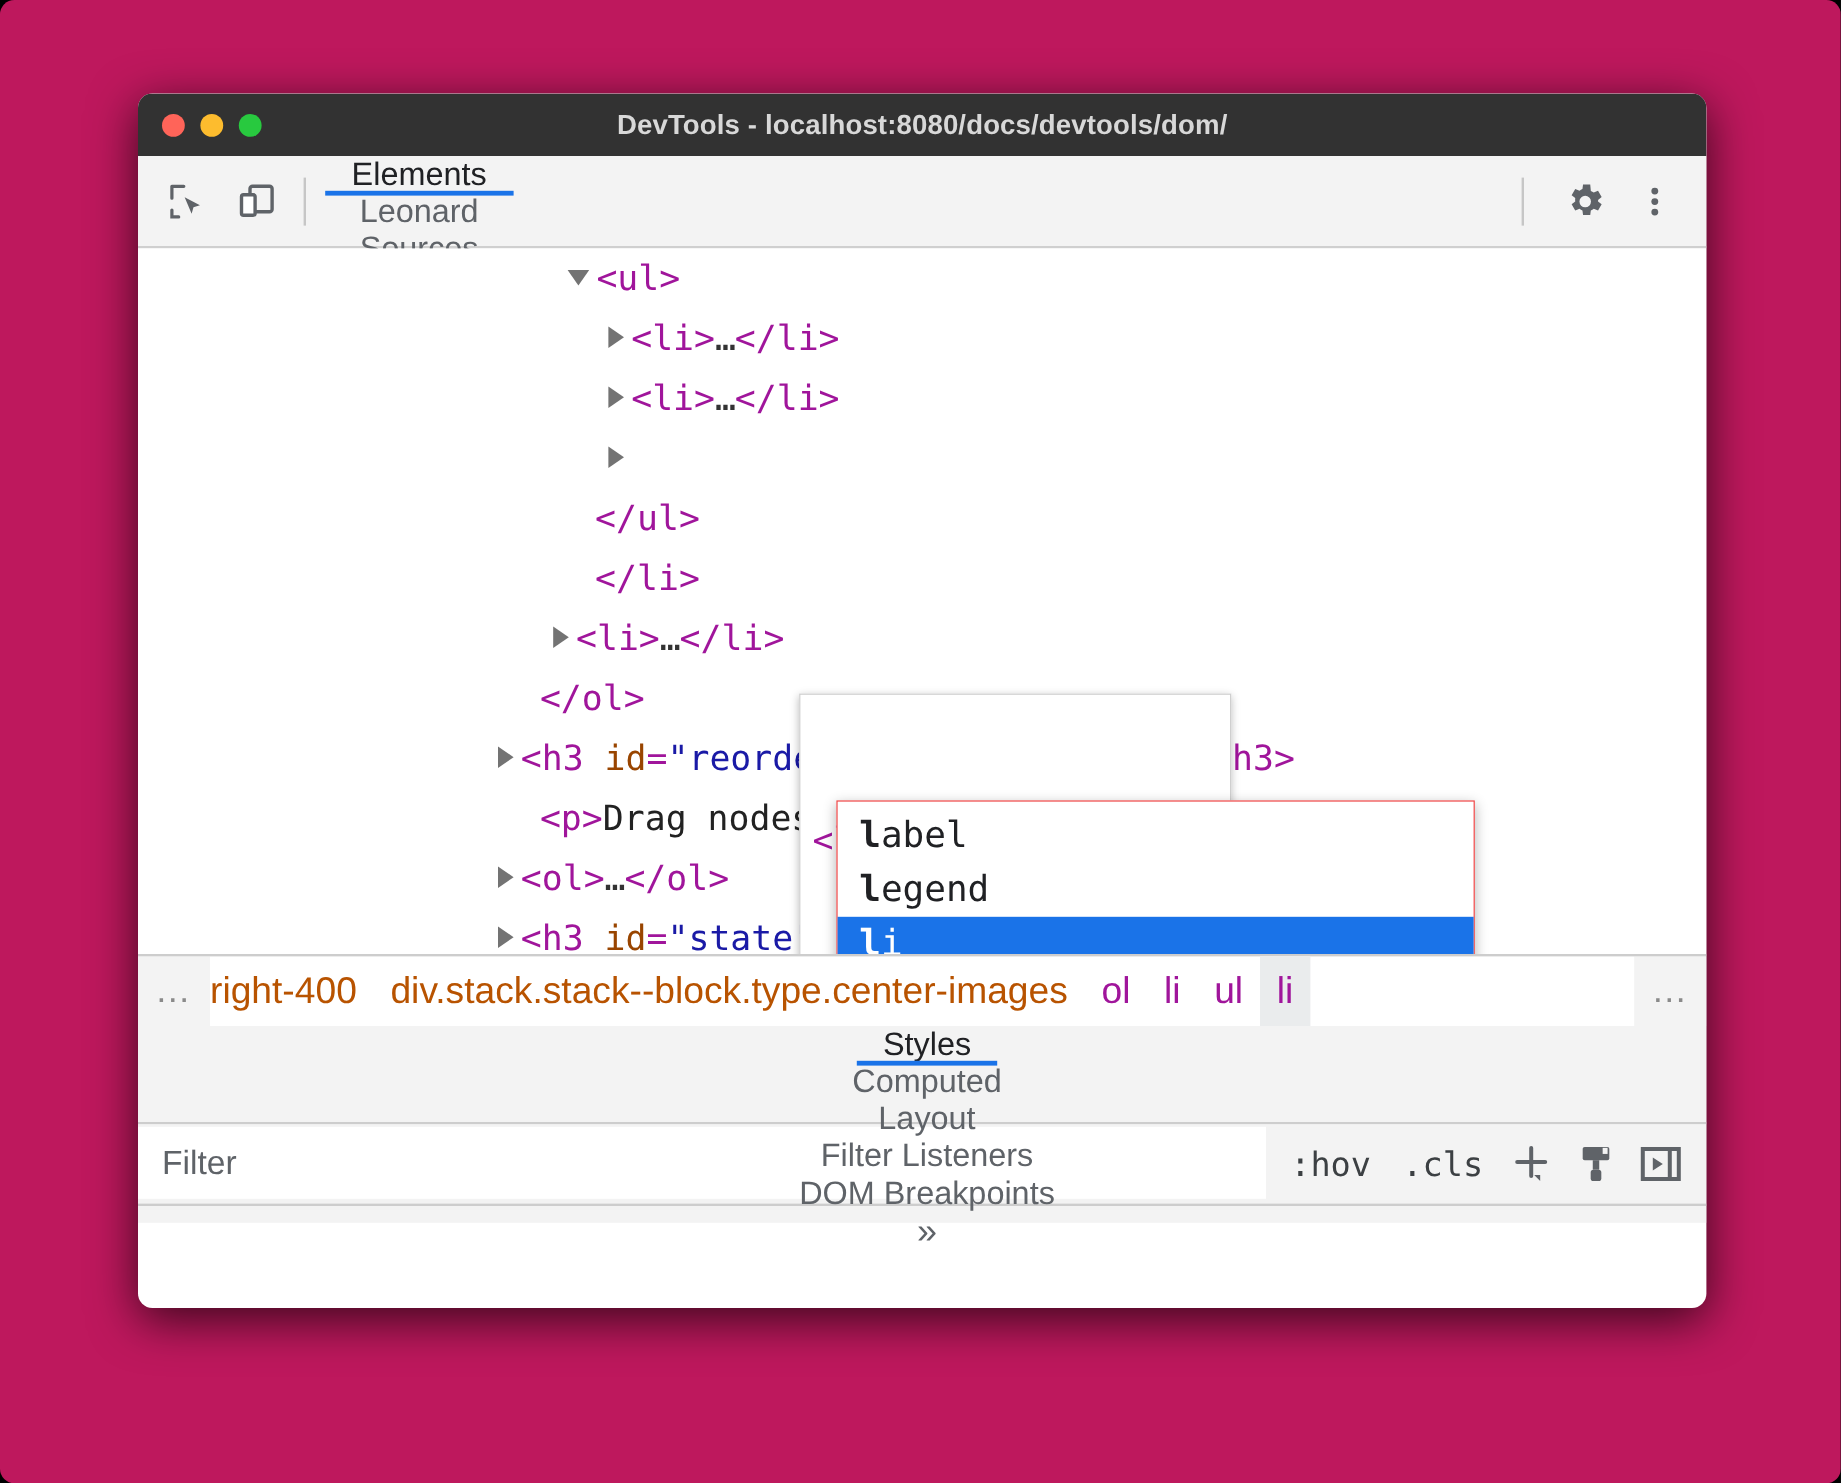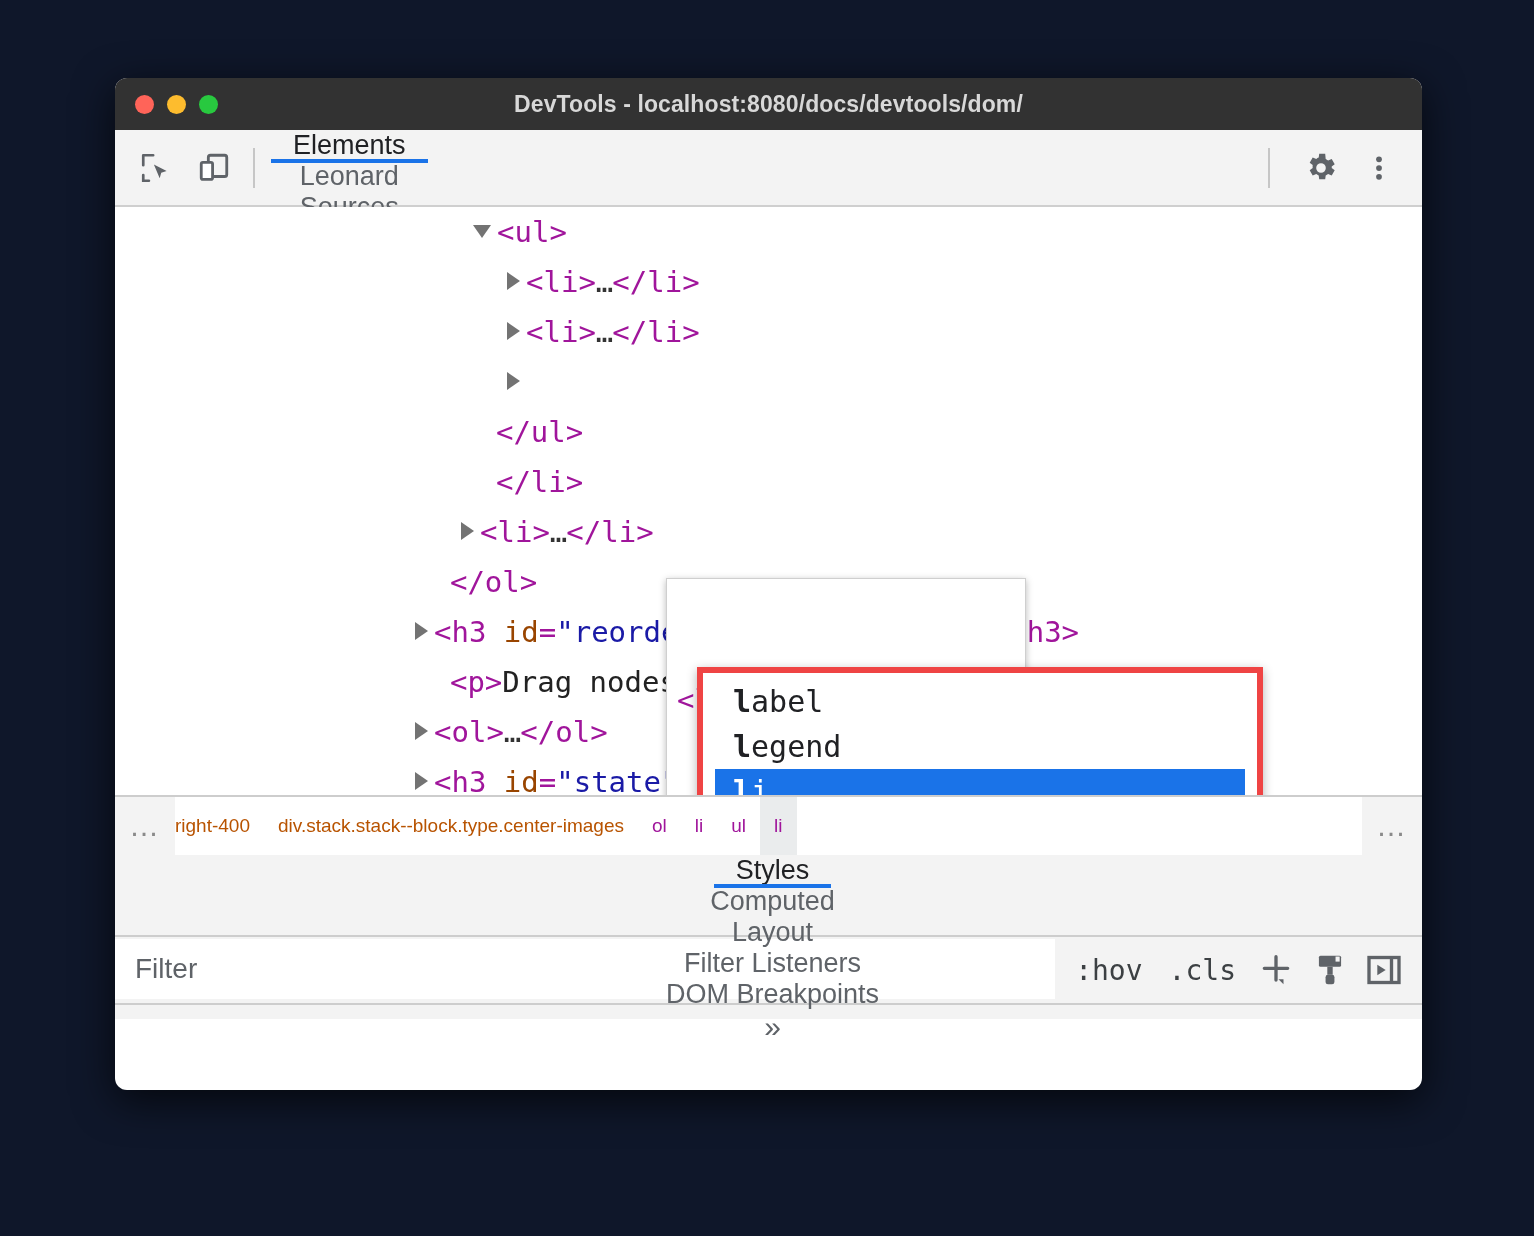--- a/index.html
+++ b/index.html
@@ -19,7 +19,8 @@
     position: relative;
     width: 1534px;
     height: 1236px;
-    background: #0f172a;
+    background: #be185d;
+    border-radius: 12px;
   }
 
   

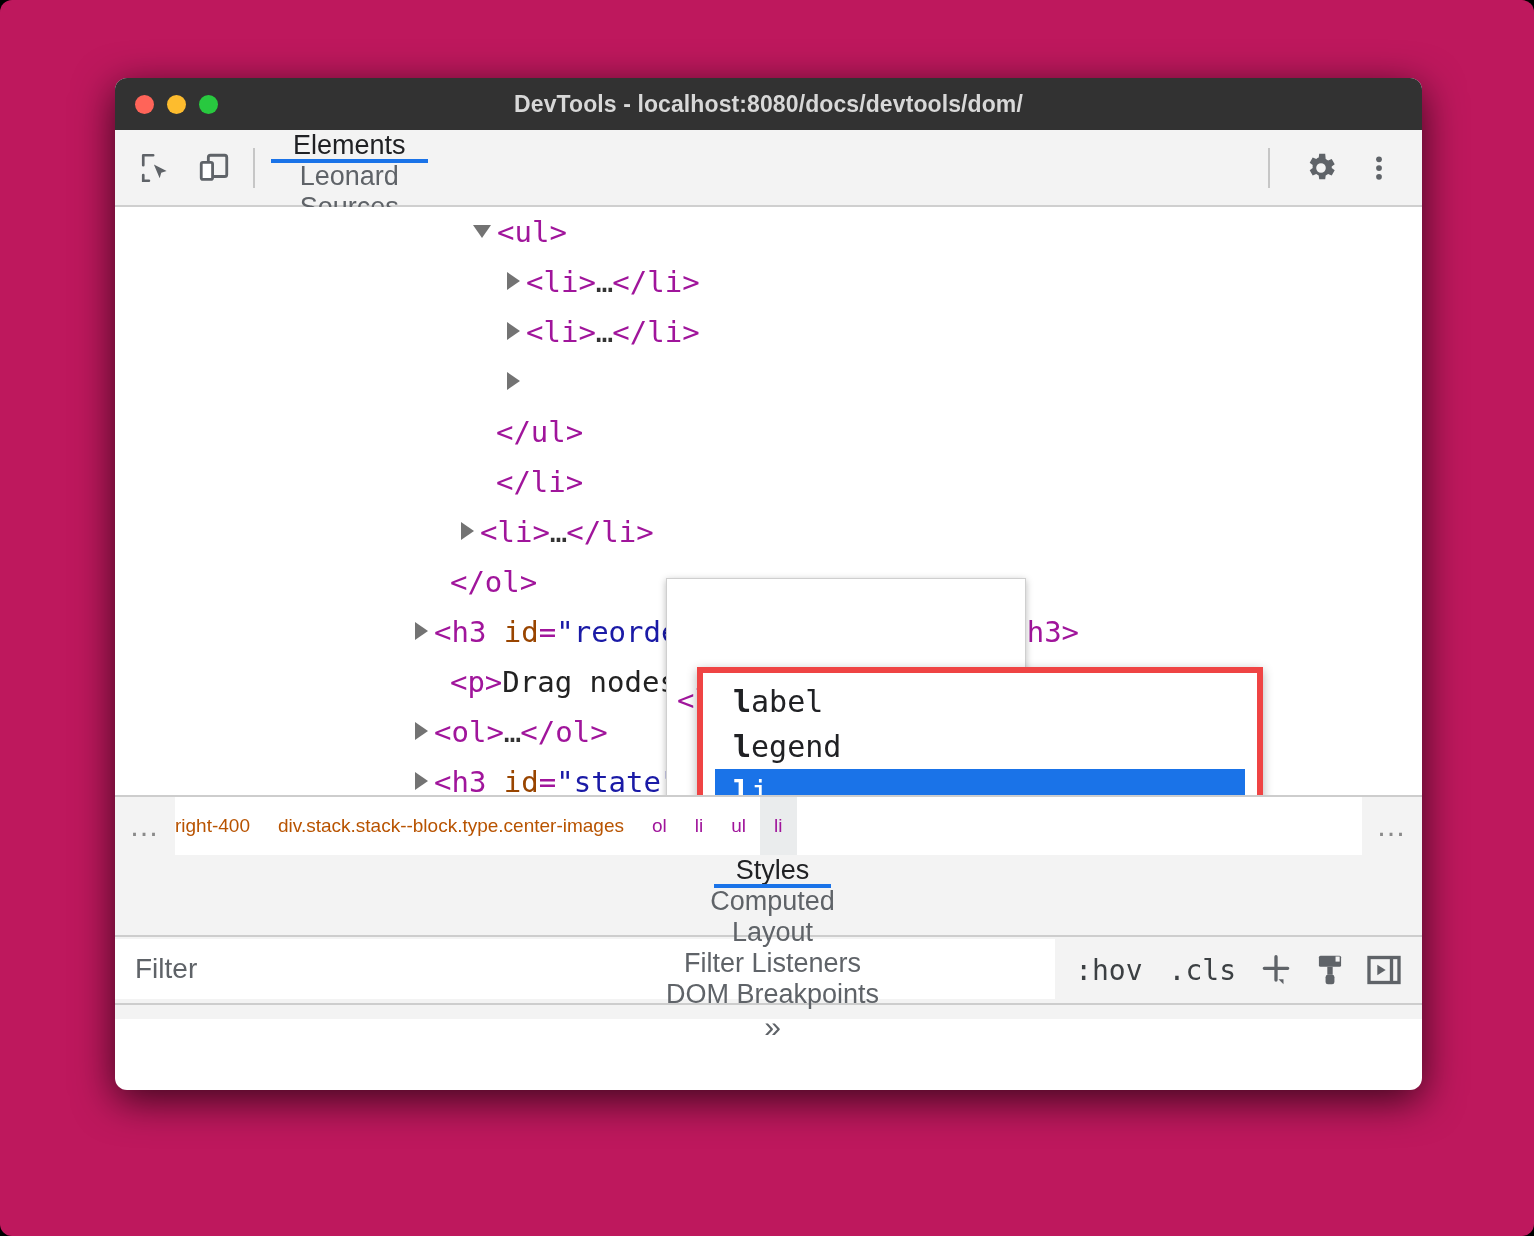--- a/index.html
+++ b/index.html
@@ -174,10 +174,10 @@
     top: 460px;
     width: 530px;
     background: #ffffff;
-    border: 6px solid #ef4444;
+    border: 1px solid #ef4444;
     box-shadow: 0 3px 10px rgba(0,0,0,0.3);
     z-index: 30;
-    padding: 6px 12px;
+    padding: 6px 0;
   }
   .ac-item {
     font-family: "DejaVu Sans Mono", "Liberation Mono", monospace;

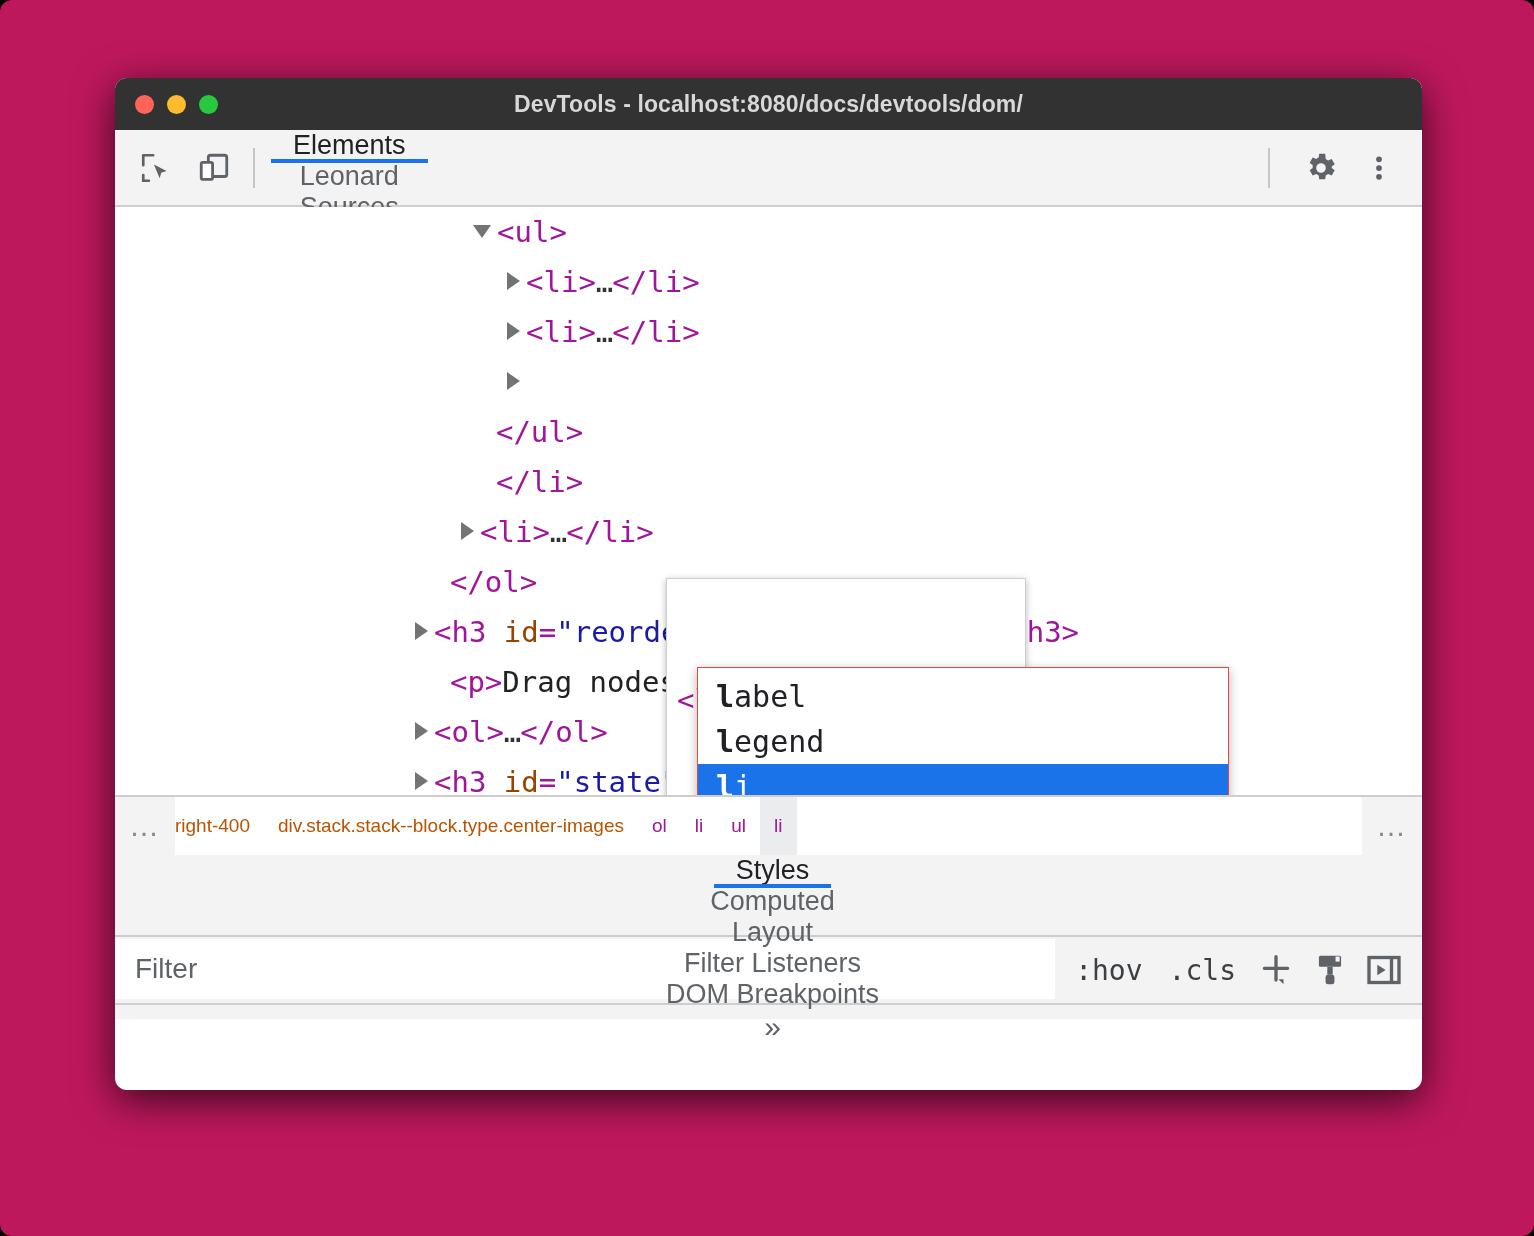--- a/index.html
+++ b/index.html
@@ -217,7 +217,7 @@
     overflow: hidden;
   }
   .crumb {
-    font-size: 19px;
+    font-size: 31px;
     padding: 0 14px;
     display: flex; align-items: center;
     height: 100%;

